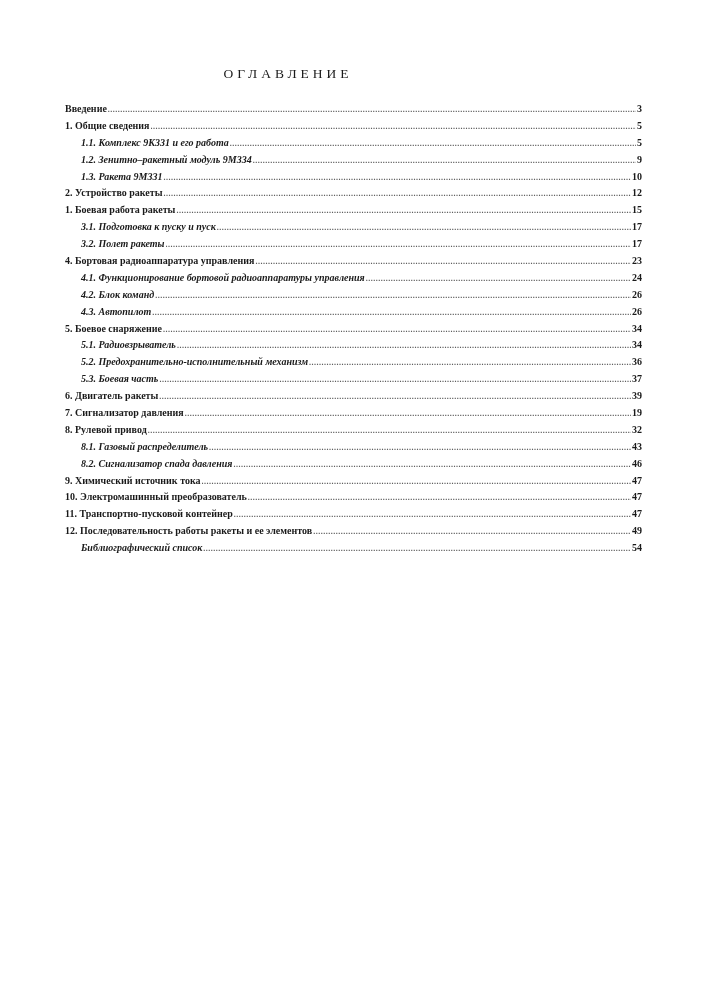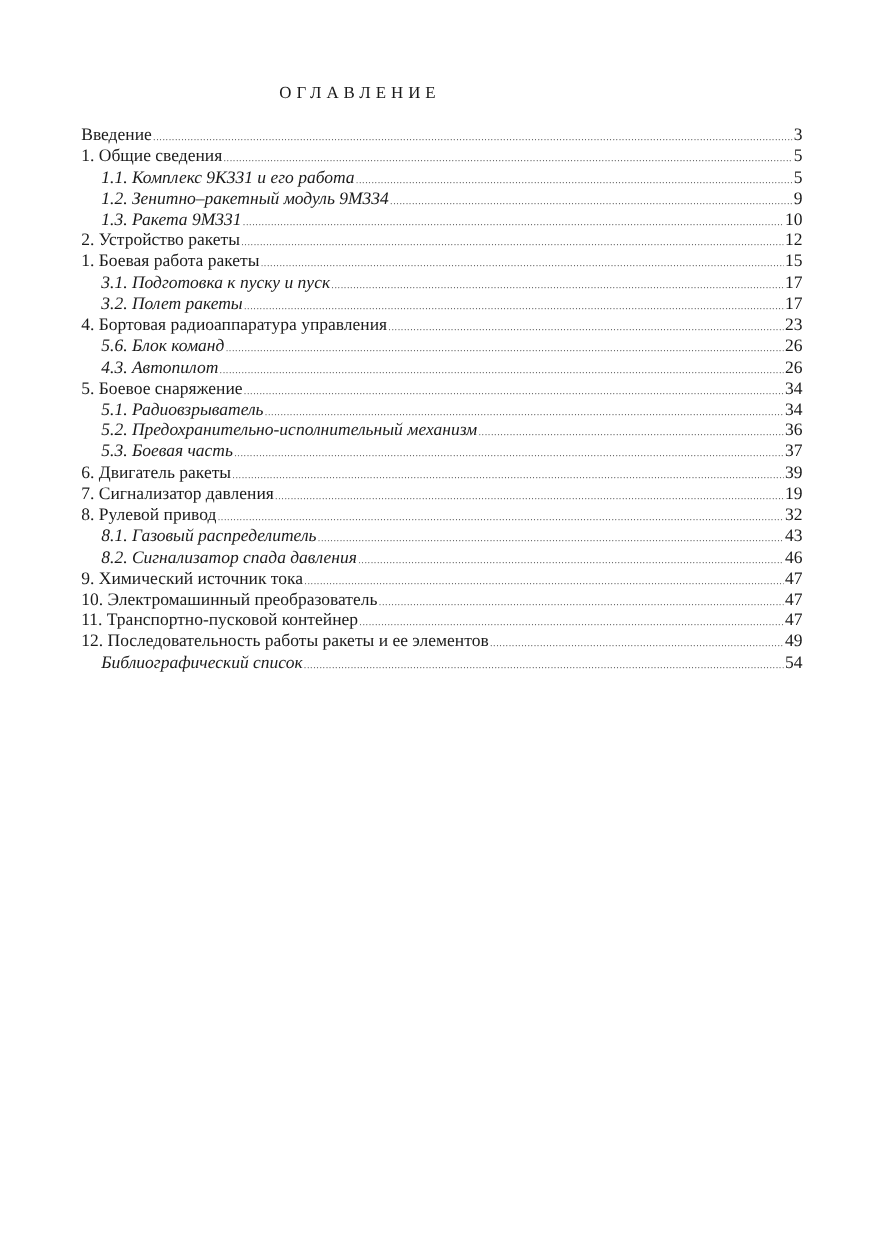--- a/index.html
+++ b/index.html
@@ -6,7 +6,7 @@
     body { width: 707px; height: 1000px; position: relative; overflow: hidden; font-family: "Liberation Serif", serif; color: #1a1a1a; }
     .title { position: absolute; top: 66px; left: 0; width: 576px; text-align: center; font-size: 13.5px; letter-spacing: 4px; }
     .toc { position: absolute; top: 101px; left: 65px; width: 577px; }
-    .row { display: flex; align-items: baseline; height: 16.9px; font-size: 14px; line-height: 16.9px; }
+    .row { display: flex; align-items: baseline; height: 16.9px; font-size: 10px; line-height: 16.9px; font-weight: bold; }
     .row.sub { padding-left: 16px; font-style: italic; }
     .row .lbl { white-space: nowrap; }
     .row .dots { flex: 1; overflow: hidden; white-space: nowrap; margin: 0 1px; color: #555; letter-spacing: 0.5px; font-style: normal; font-size: 8px; }

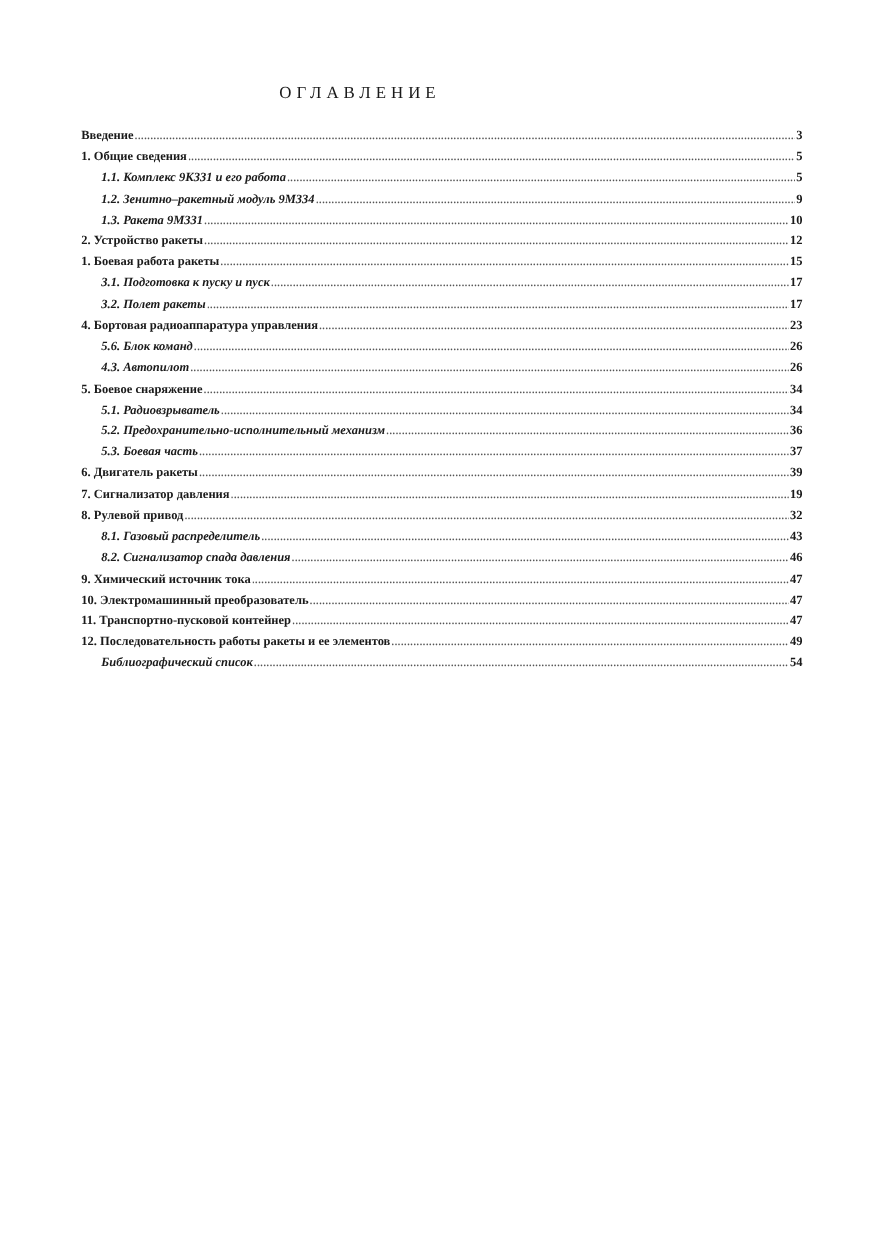--- a/index.html
+++ b/index.html
@@ -68,6 +68,11 @@
       <span class="lbl">4. Бортовая радиоаппаратура управления</span>
       <span class="dots"></span>
       <span class="pg">23</span>
+    </div>
+  <div class="row sub">
+      <span class="lbl">4.1. Функционирование бортовой радиоаппаратуры управления</span>
+      <span class="dots"></span>
+      <span class="pg">24</span>
     </div>
   <div class="row sub">
       <span class="lbl">5.6. Блок команд</span>

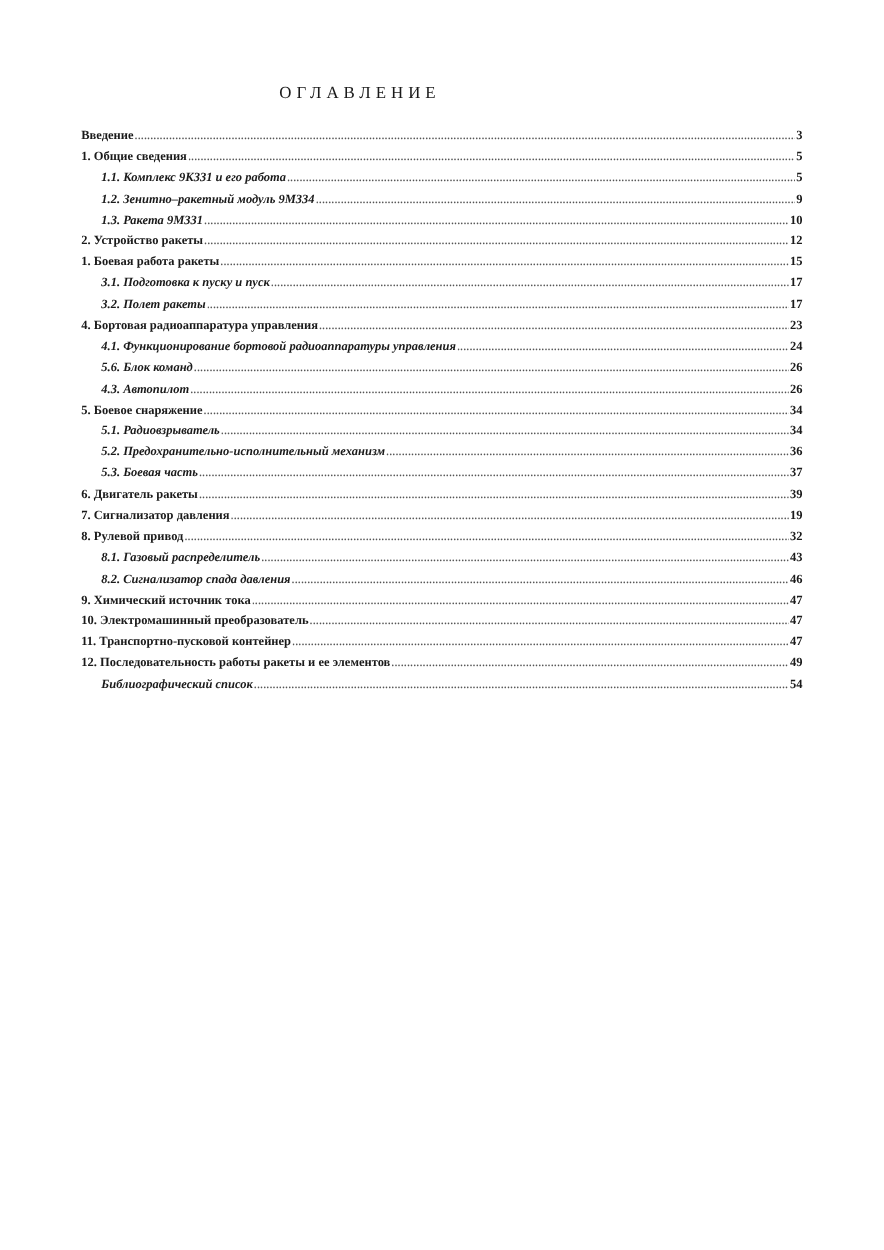--- a/index.html
+++ b/index.html
@@ -75,7 +75,7 @@
       <span class="pg">24</span>
     </div>
   <div class="row sub">
-      <span class="lbl">5.6. Блок команд</span>
+      <span class="lbl">4.2. Блок команд</span>
       <span class="dots"></span>
       <span class="pg">26</span>
     </div>

